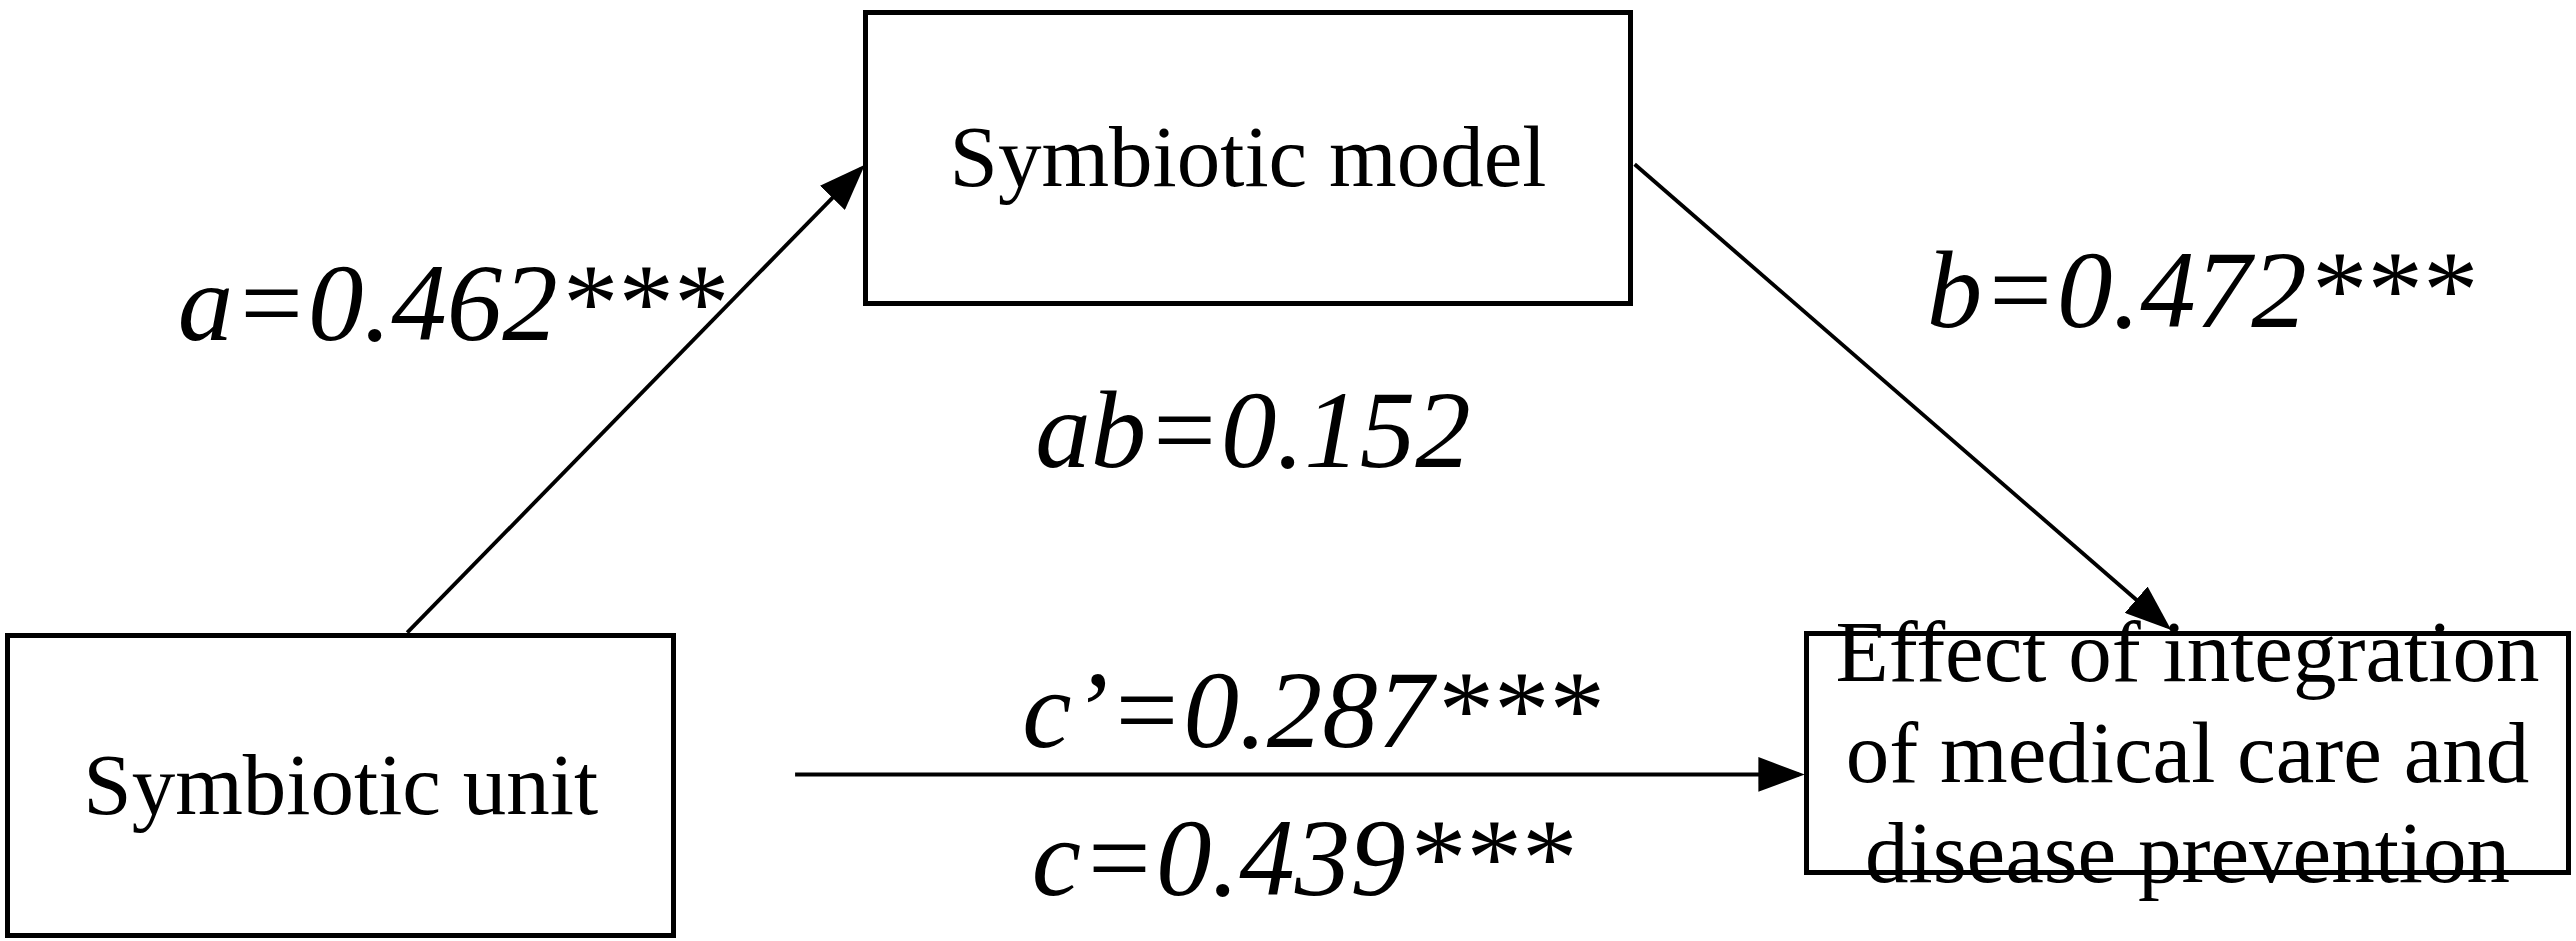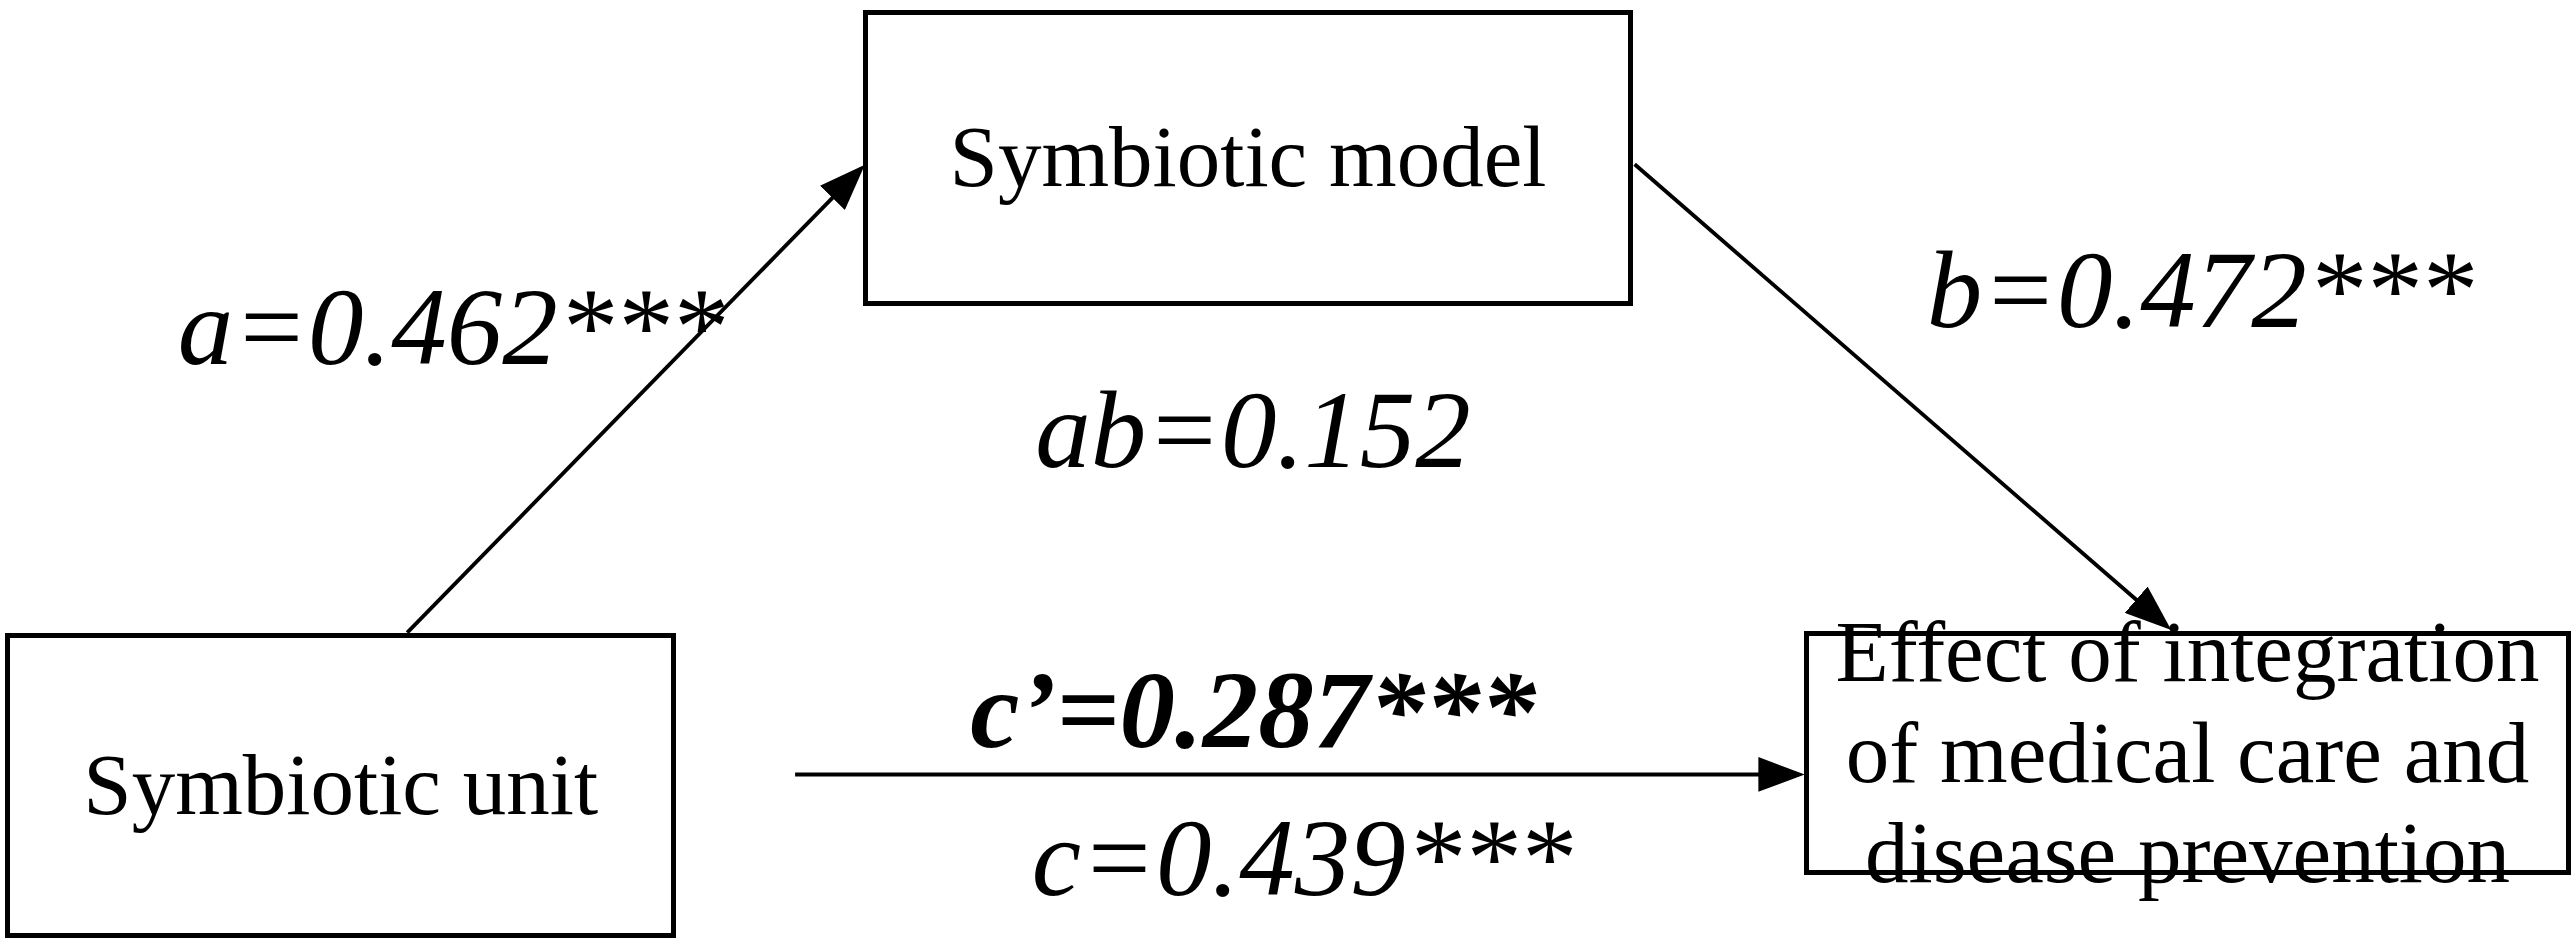--- a/index.html
+++ b/index.html
@@ -80,7 +80,7 @@
     <div class="box-label">Effect of integration of medical care and disease prevention</div>
   </div>
 
-  <div class="path-label" style="left:451px; top:302px;margin-top:24px;">a=0.462***</div>
+  <div class="path-label" style="left:451px; top:302px;">a=0.462***</div>
 
   <div class="path-label" style="left:2200px; top:289px;">b=0.472***</div>
 

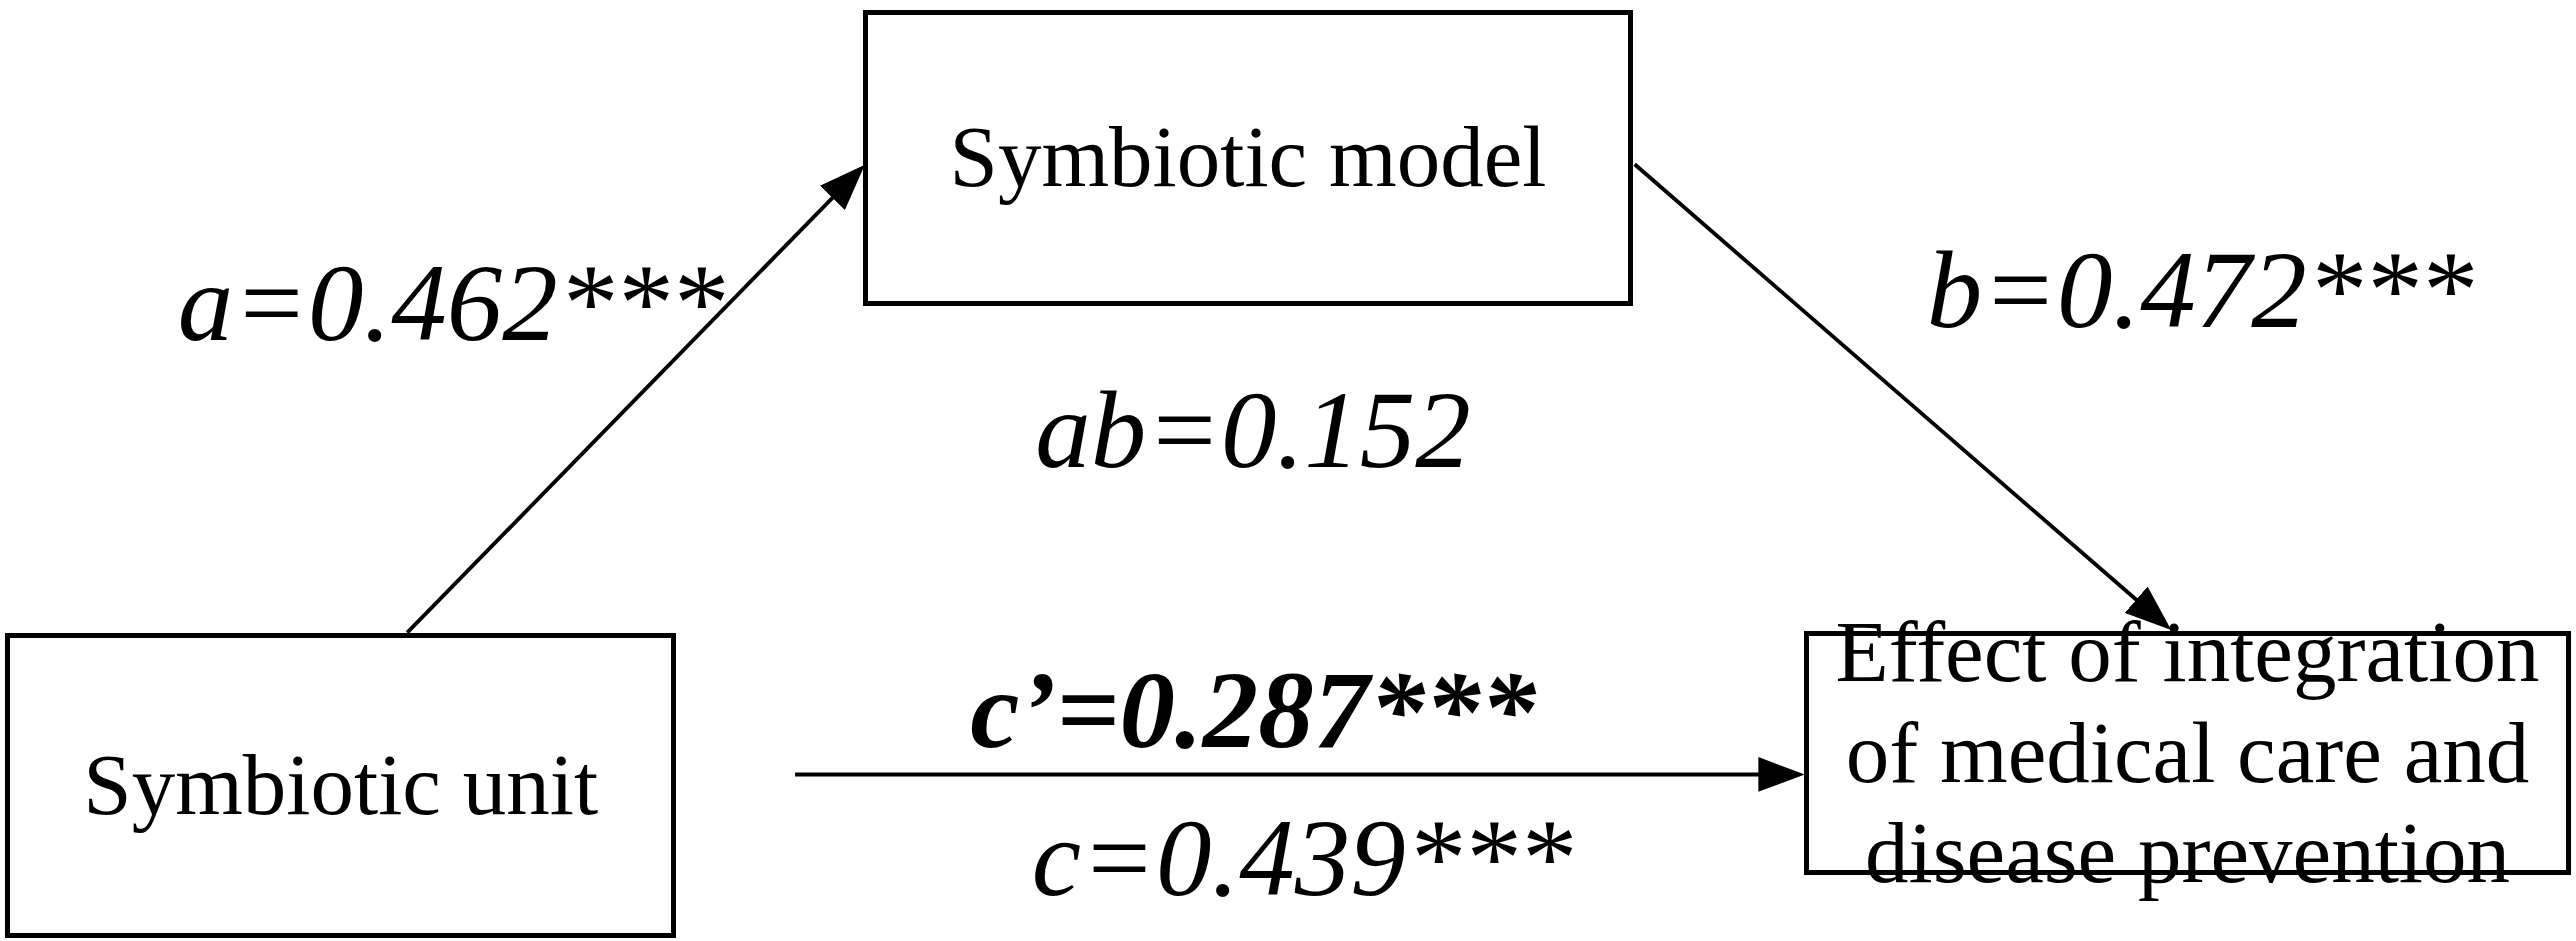--- a/index.html
+++ b/index.html
@@ -86,7 +86,7 @@
 
   <div class="path-label" style="left:1253px; top:409px;margin-top:20px;">ab=0.152</div>
 
-  <div class="path-label" style="left:1253px; top:709px;font-weight:bold;">c’=0.287***</div>
+  <div class="path-label" style="left:1311px; top:709px;">c’=0.287***</div>
 
   <div class="path-label" style="left:1302px; top:857px;">c=0.439***</div>
 

